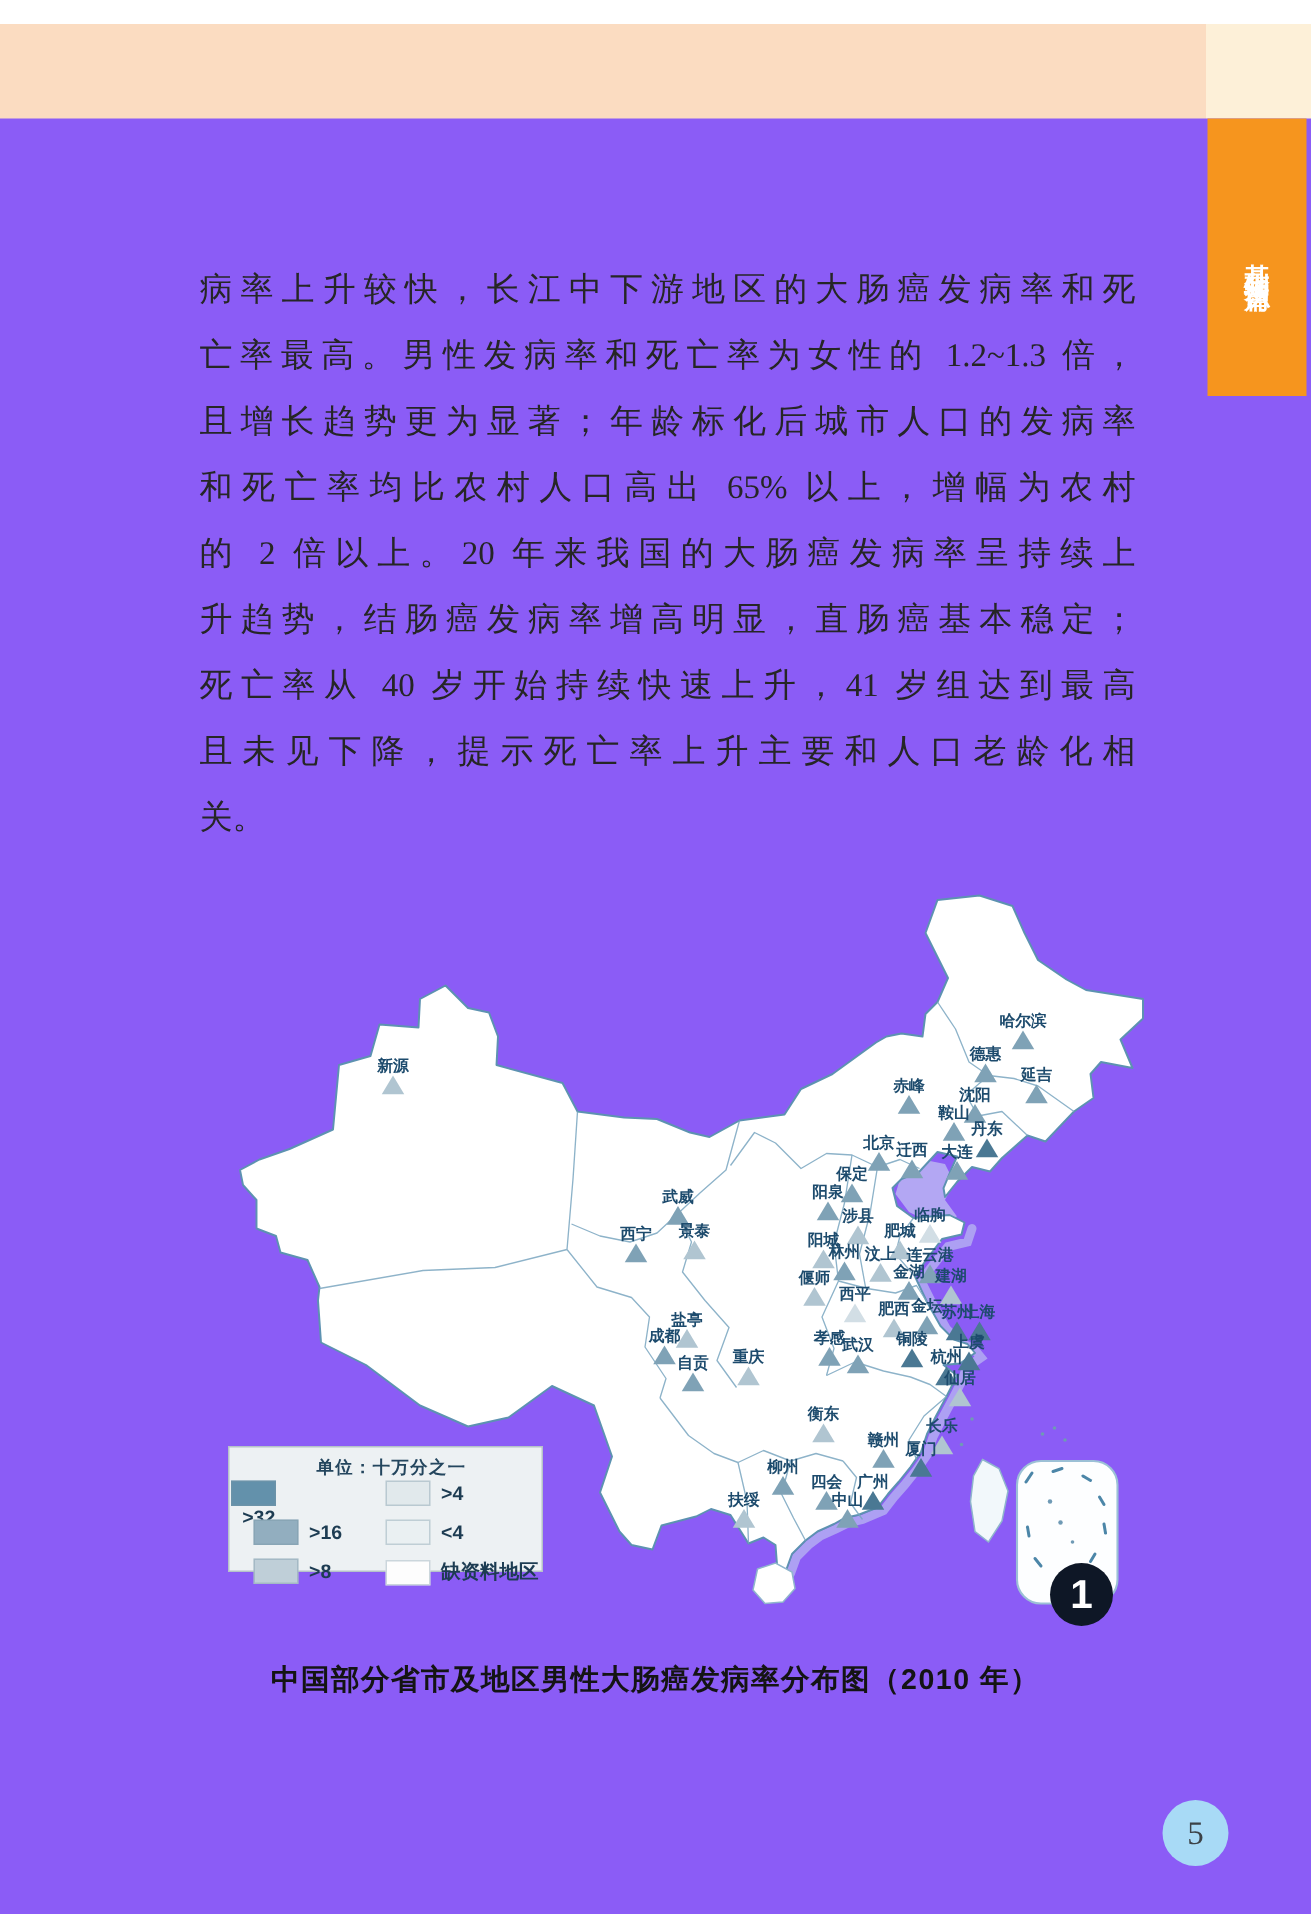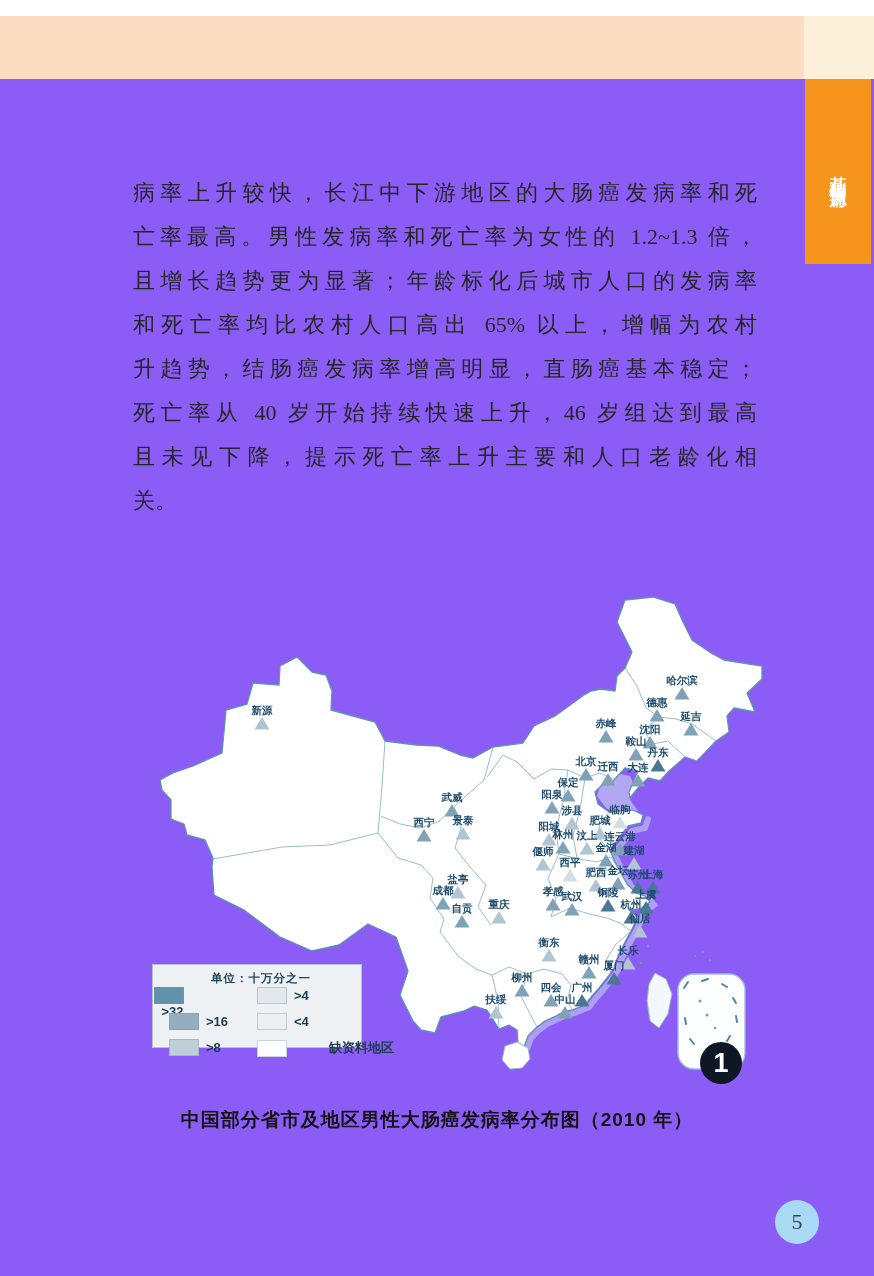--- a/index.html
+++ b/index.html
@@ -56,6 +56,7 @@
       <div class="bline">亡率最高。男性发病率和死亡率为女性的 1.2~1.3 倍，</div>
       <div class="bline">且增长趋势更为显著；年龄标化后城市人口的发病率</div>
       <div class="bline">和死亡率均比农村人口高出 65% 以上，增幅为农村</div>
+      <div class="bline">的 2 倍以上。20 年来我国的大肠癌发病率呈持续上</div>
       <div class="bline">升趋势，结肠癌发病率增高明显，直肠癌基本稳定；</div>
       <div class="bline">死亡率从 40 岁开始持续快速上升，46 岁组达到最高</div>
       <div class="bline">且未见下降，提示死亡率上升主要和人口老龄化相</div>

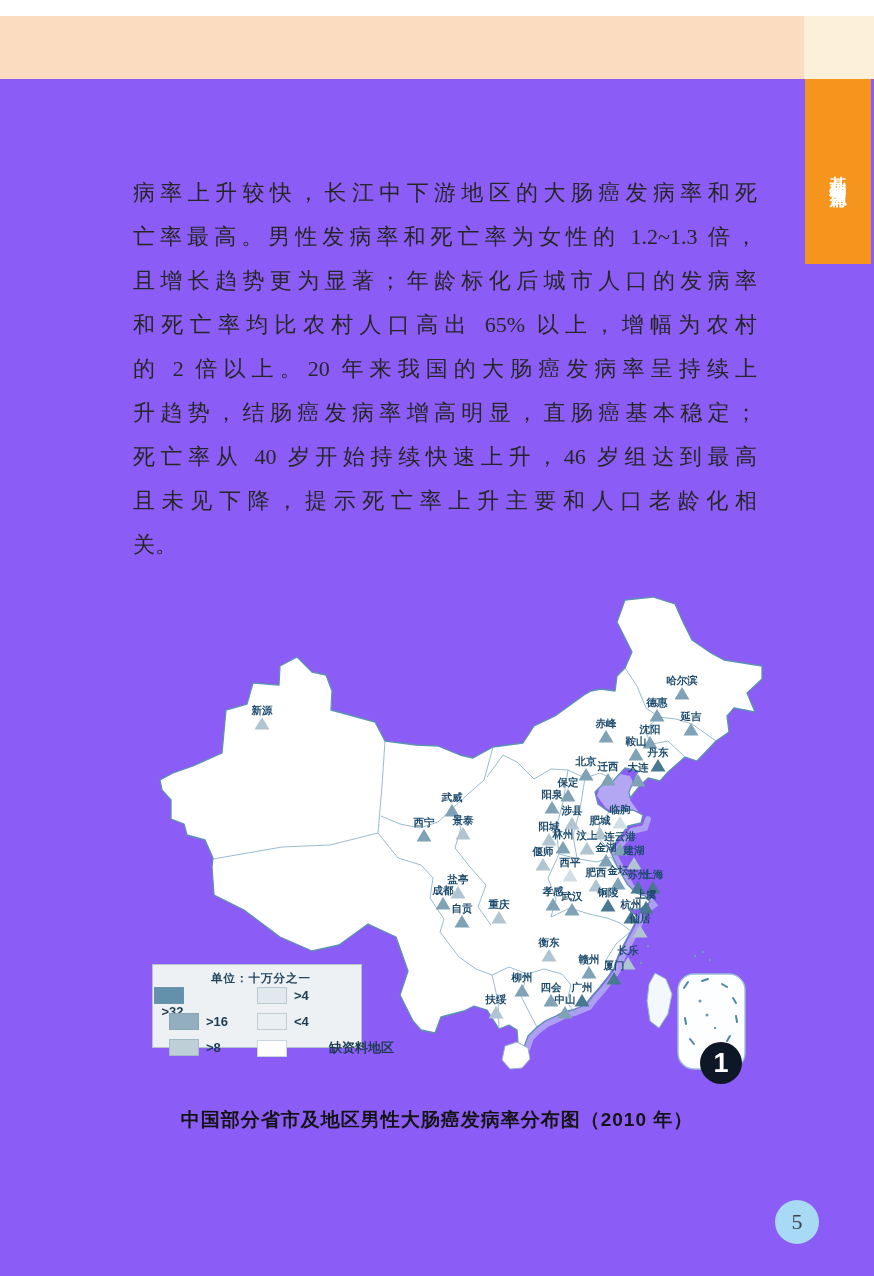--- a/index.html
+++ b/index.html
@@ -58,7 +58,7 @@
       <div class="bline">和死亡率均比农村人口高出 65% 以上，增幅为农村</div>
       <div class="bline">的 2 倍以上。20 年来我国的大肠癌发病率呈持续上</div>
       <div class="bline">升趋势，结肠癌发病率增高明显，直肠癌基本稳定；</div>
-      <div class="bline">死亡率从 40 岁开始持续快速上升，46 岁组达到最高</div>
+      <div class="bline">死亡率从 40 岁开始持续快速上升，41 岁组达到最高</div>
       <div class="bline">且未见下降，提示死亡率上升主要和人口老龄化相</div>
       <div class="bline">关。</div>
     </div>

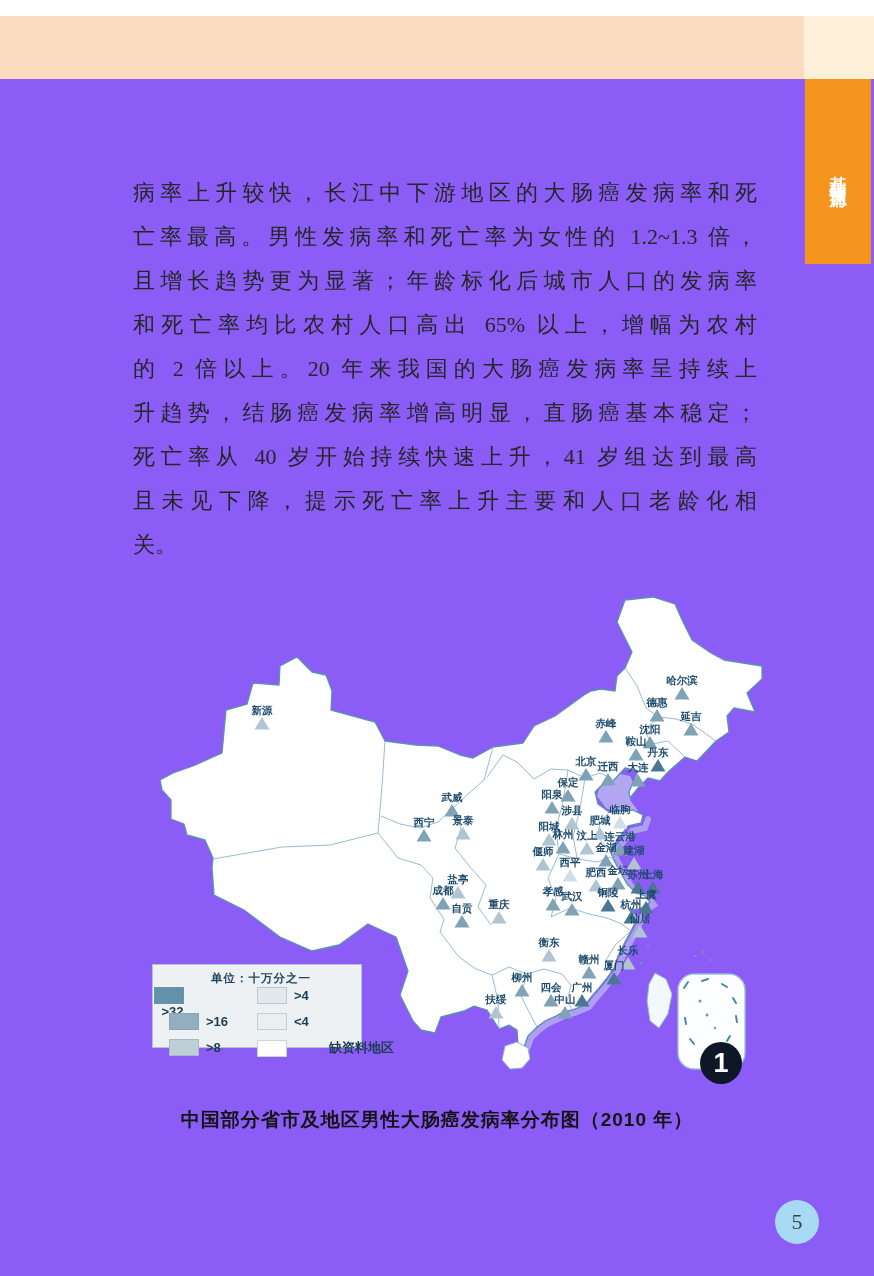--- a/index.html
+++ b/index.html
@@ -350,7 +350,7 @@
           <span class="legend-swatch" style="background: rgb(234, 240, 242);"></span>
           <span class="legend-label">&lt;4</span>
         </div>
-        <div class="legend-item" style="left: 104px; top: 74px; gap: 35px;">
+        <div class="legend-item" style="left: 104px; top: 74px;">
           <span class="legend-swatch" style="background: rgb(253, 253, 253);"></span>
           <span class="legend-label">缺资料地区</span>
         </div>

